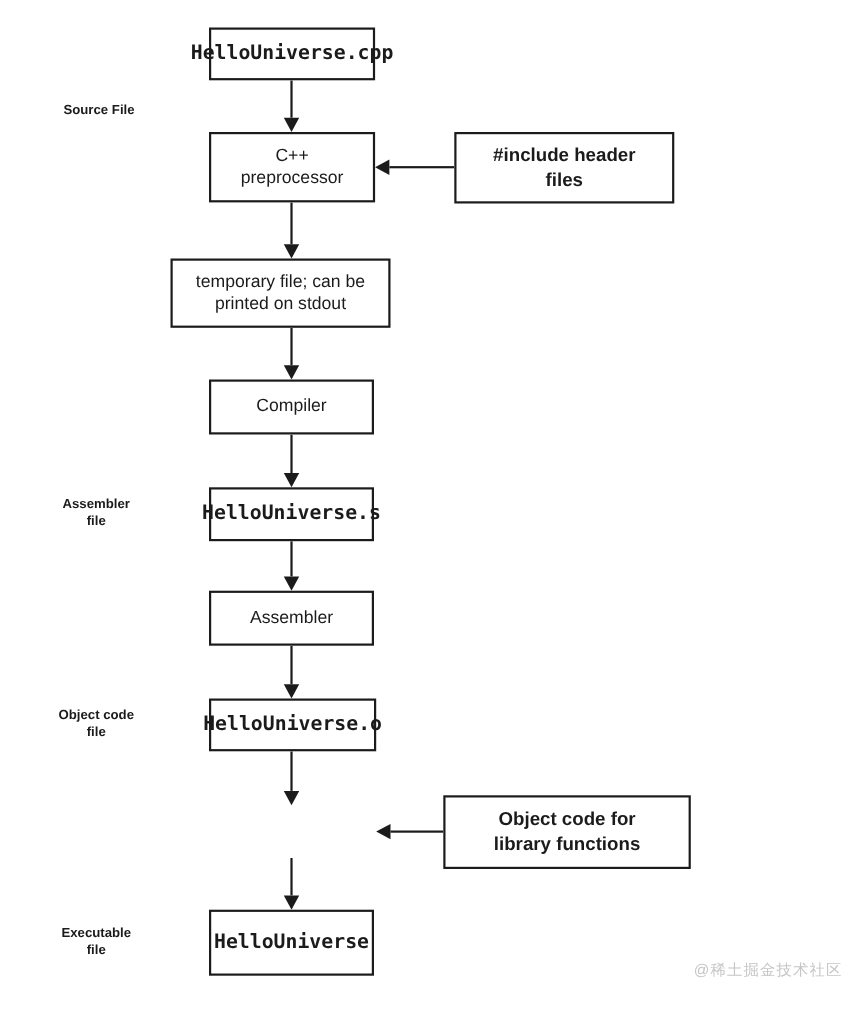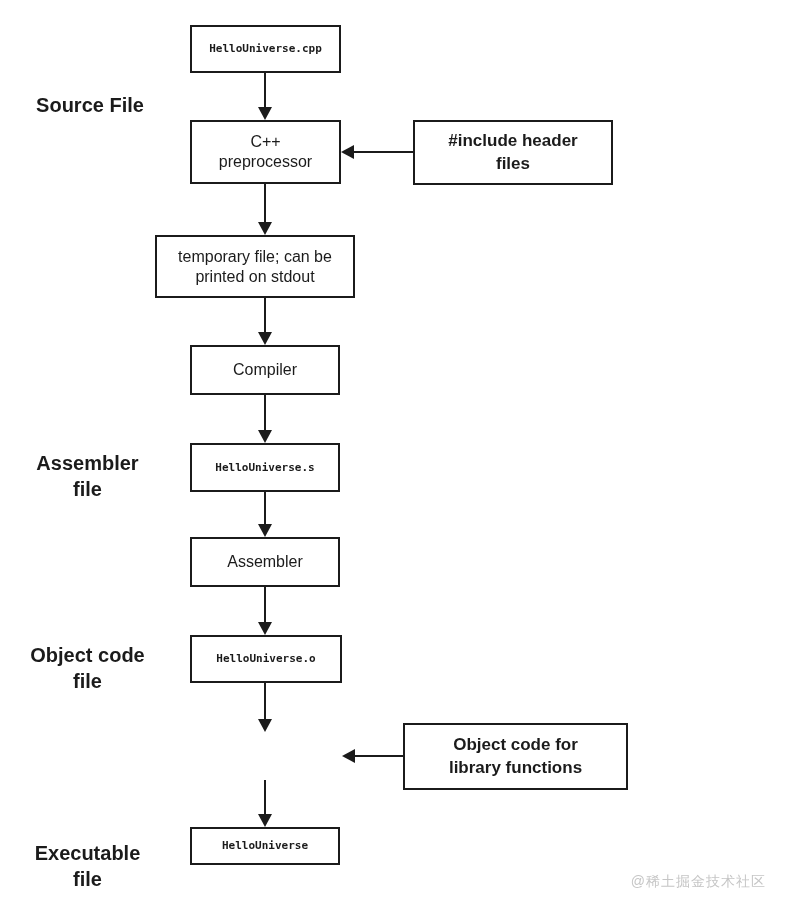--- a/index.html
+++ b/index.html
@@ -29,7 +29,7 @@
   .box.mono {
     font-family: "DejaVu Sans Mono", "Liberation Mono", monospace;
     font-weight: bold;
-    font-size: 11px;
+    font-size: 18px;
   }
   .box.bold {
     font-weight: bold;

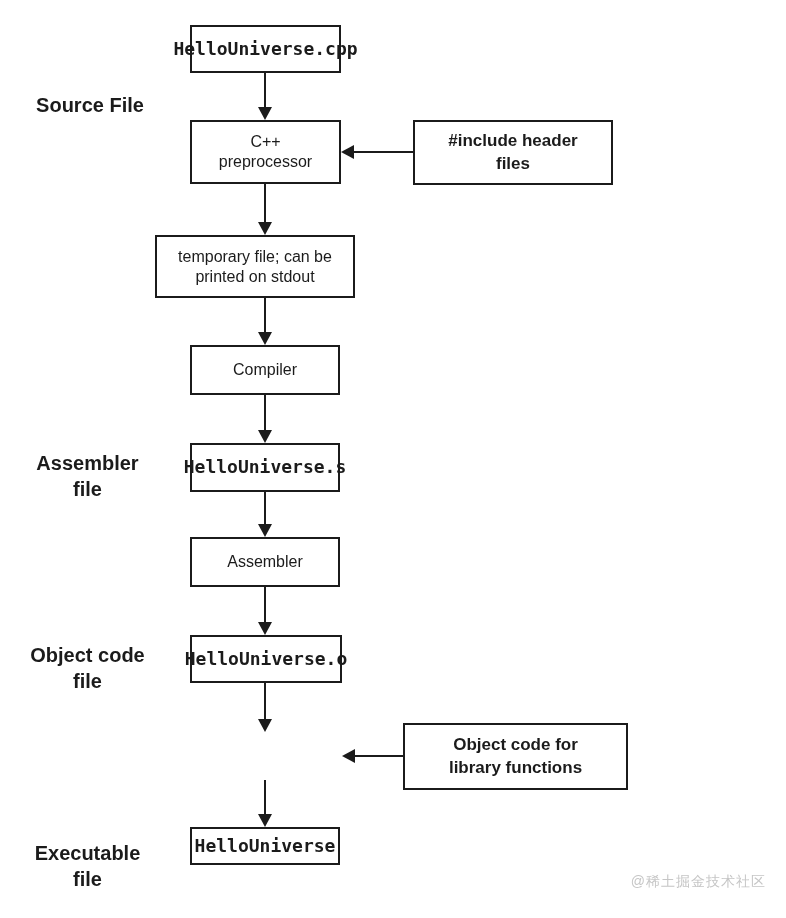--- a/index.html
+++ b/index.html
@@ -39,7 +39,7 @@
   .side-label {
     position: absolute;
     font-weight: bold;
-    font-size: 20px;
+    font-size: 12px;
     line-height: 1.28;
     text-align: center;
     white-space: pre-line;

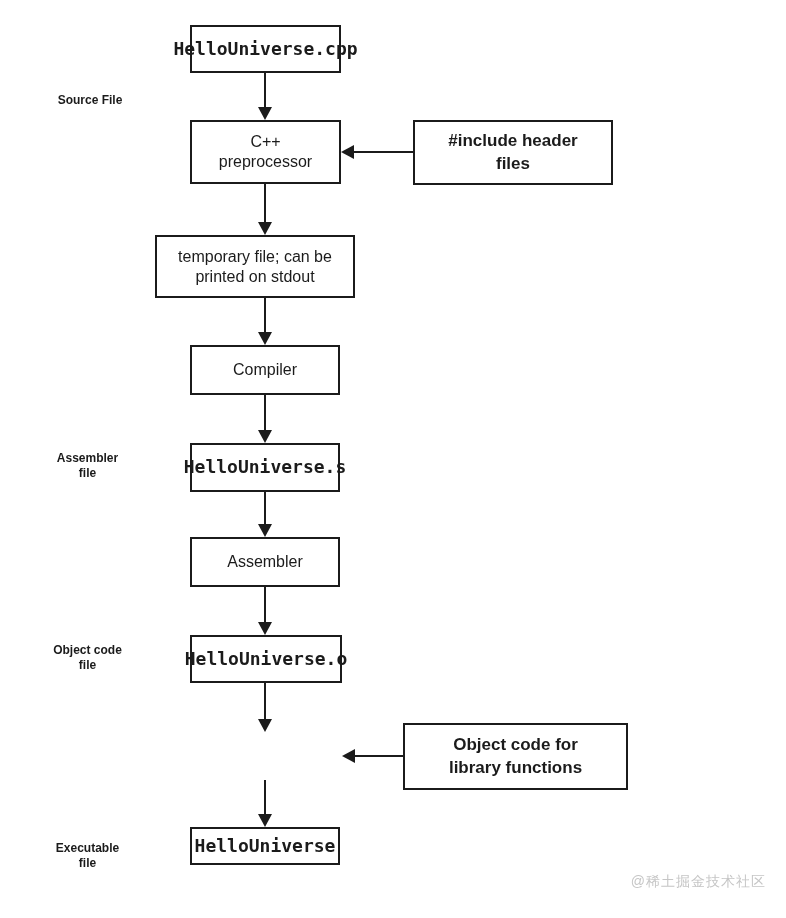--- a/index.html
+++ b/index.html
@@ -120,7 +120,7 @@
   <div class="box mono" style="left:190px; top:635px; width:152px; height:48px;">HelloUniverse.o</div>
 
 
-  <div class="box mono" style="left:190px; top:827px; width:150px; height:38px;">HelloUniverse</div>
+  <div class="box mono" style="left:190px; top:827px; width:150px; height:60px;">HelloUniverse</div>
 
   <div class="box bold" style="left:413px; top:120px; width:200px; height:65px;">#include header
 files</div>

